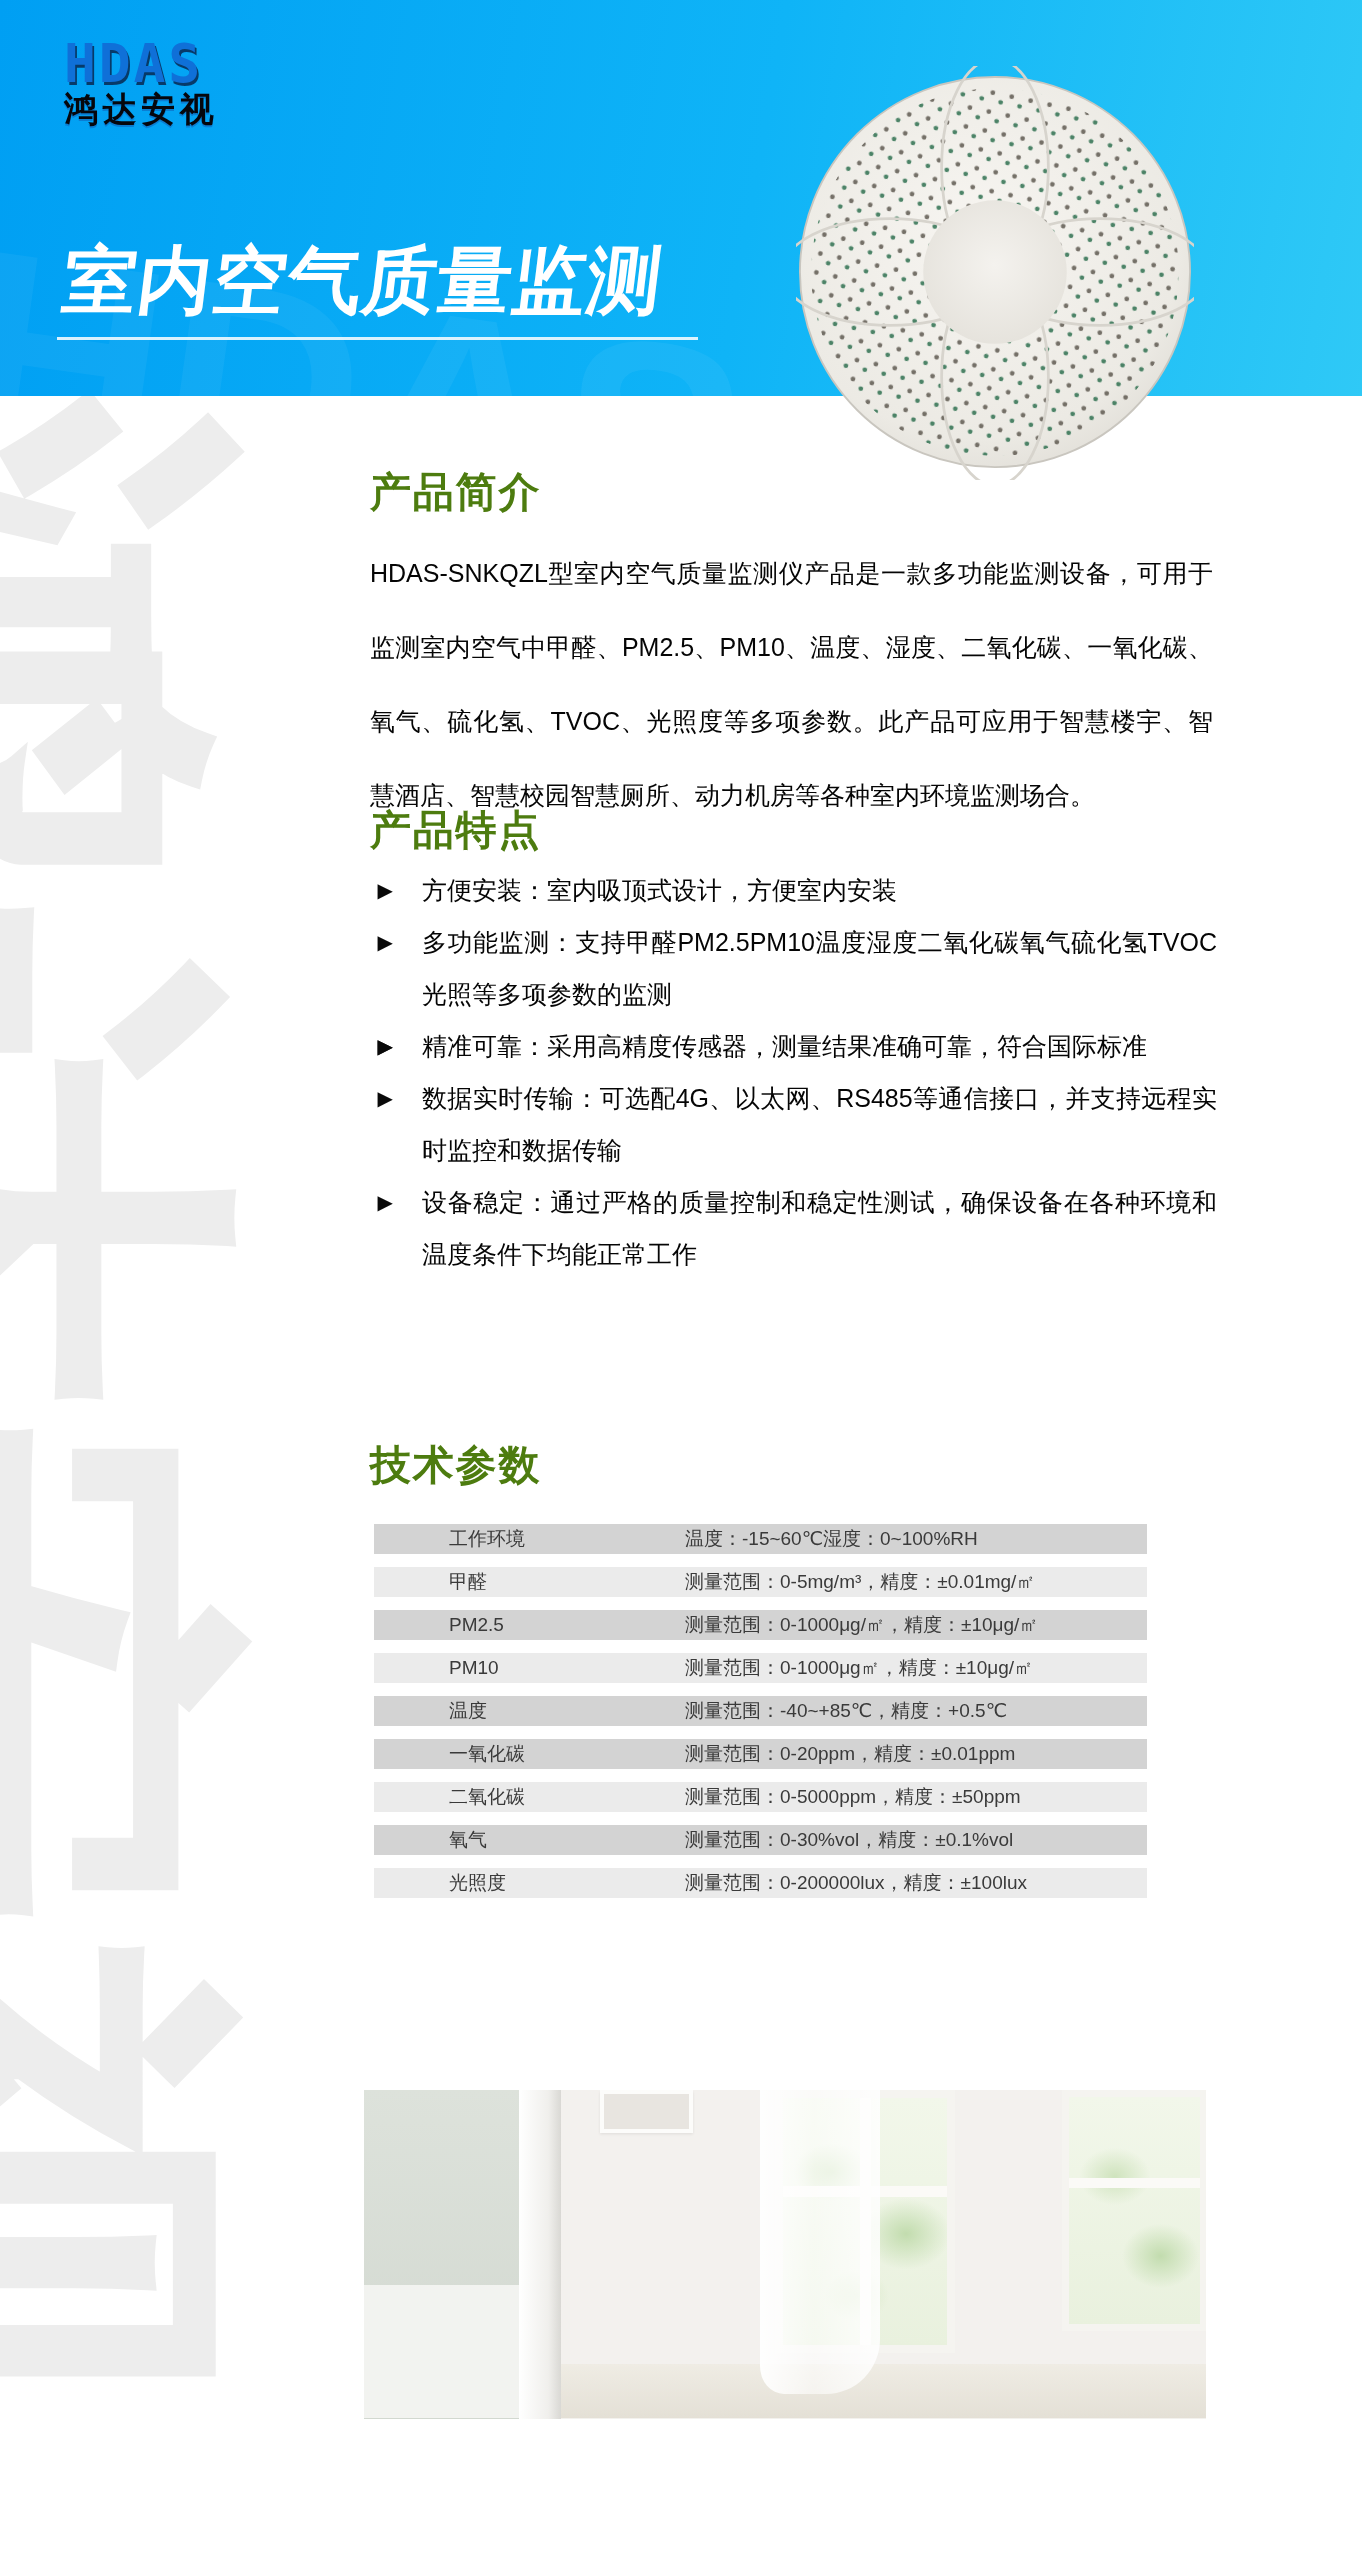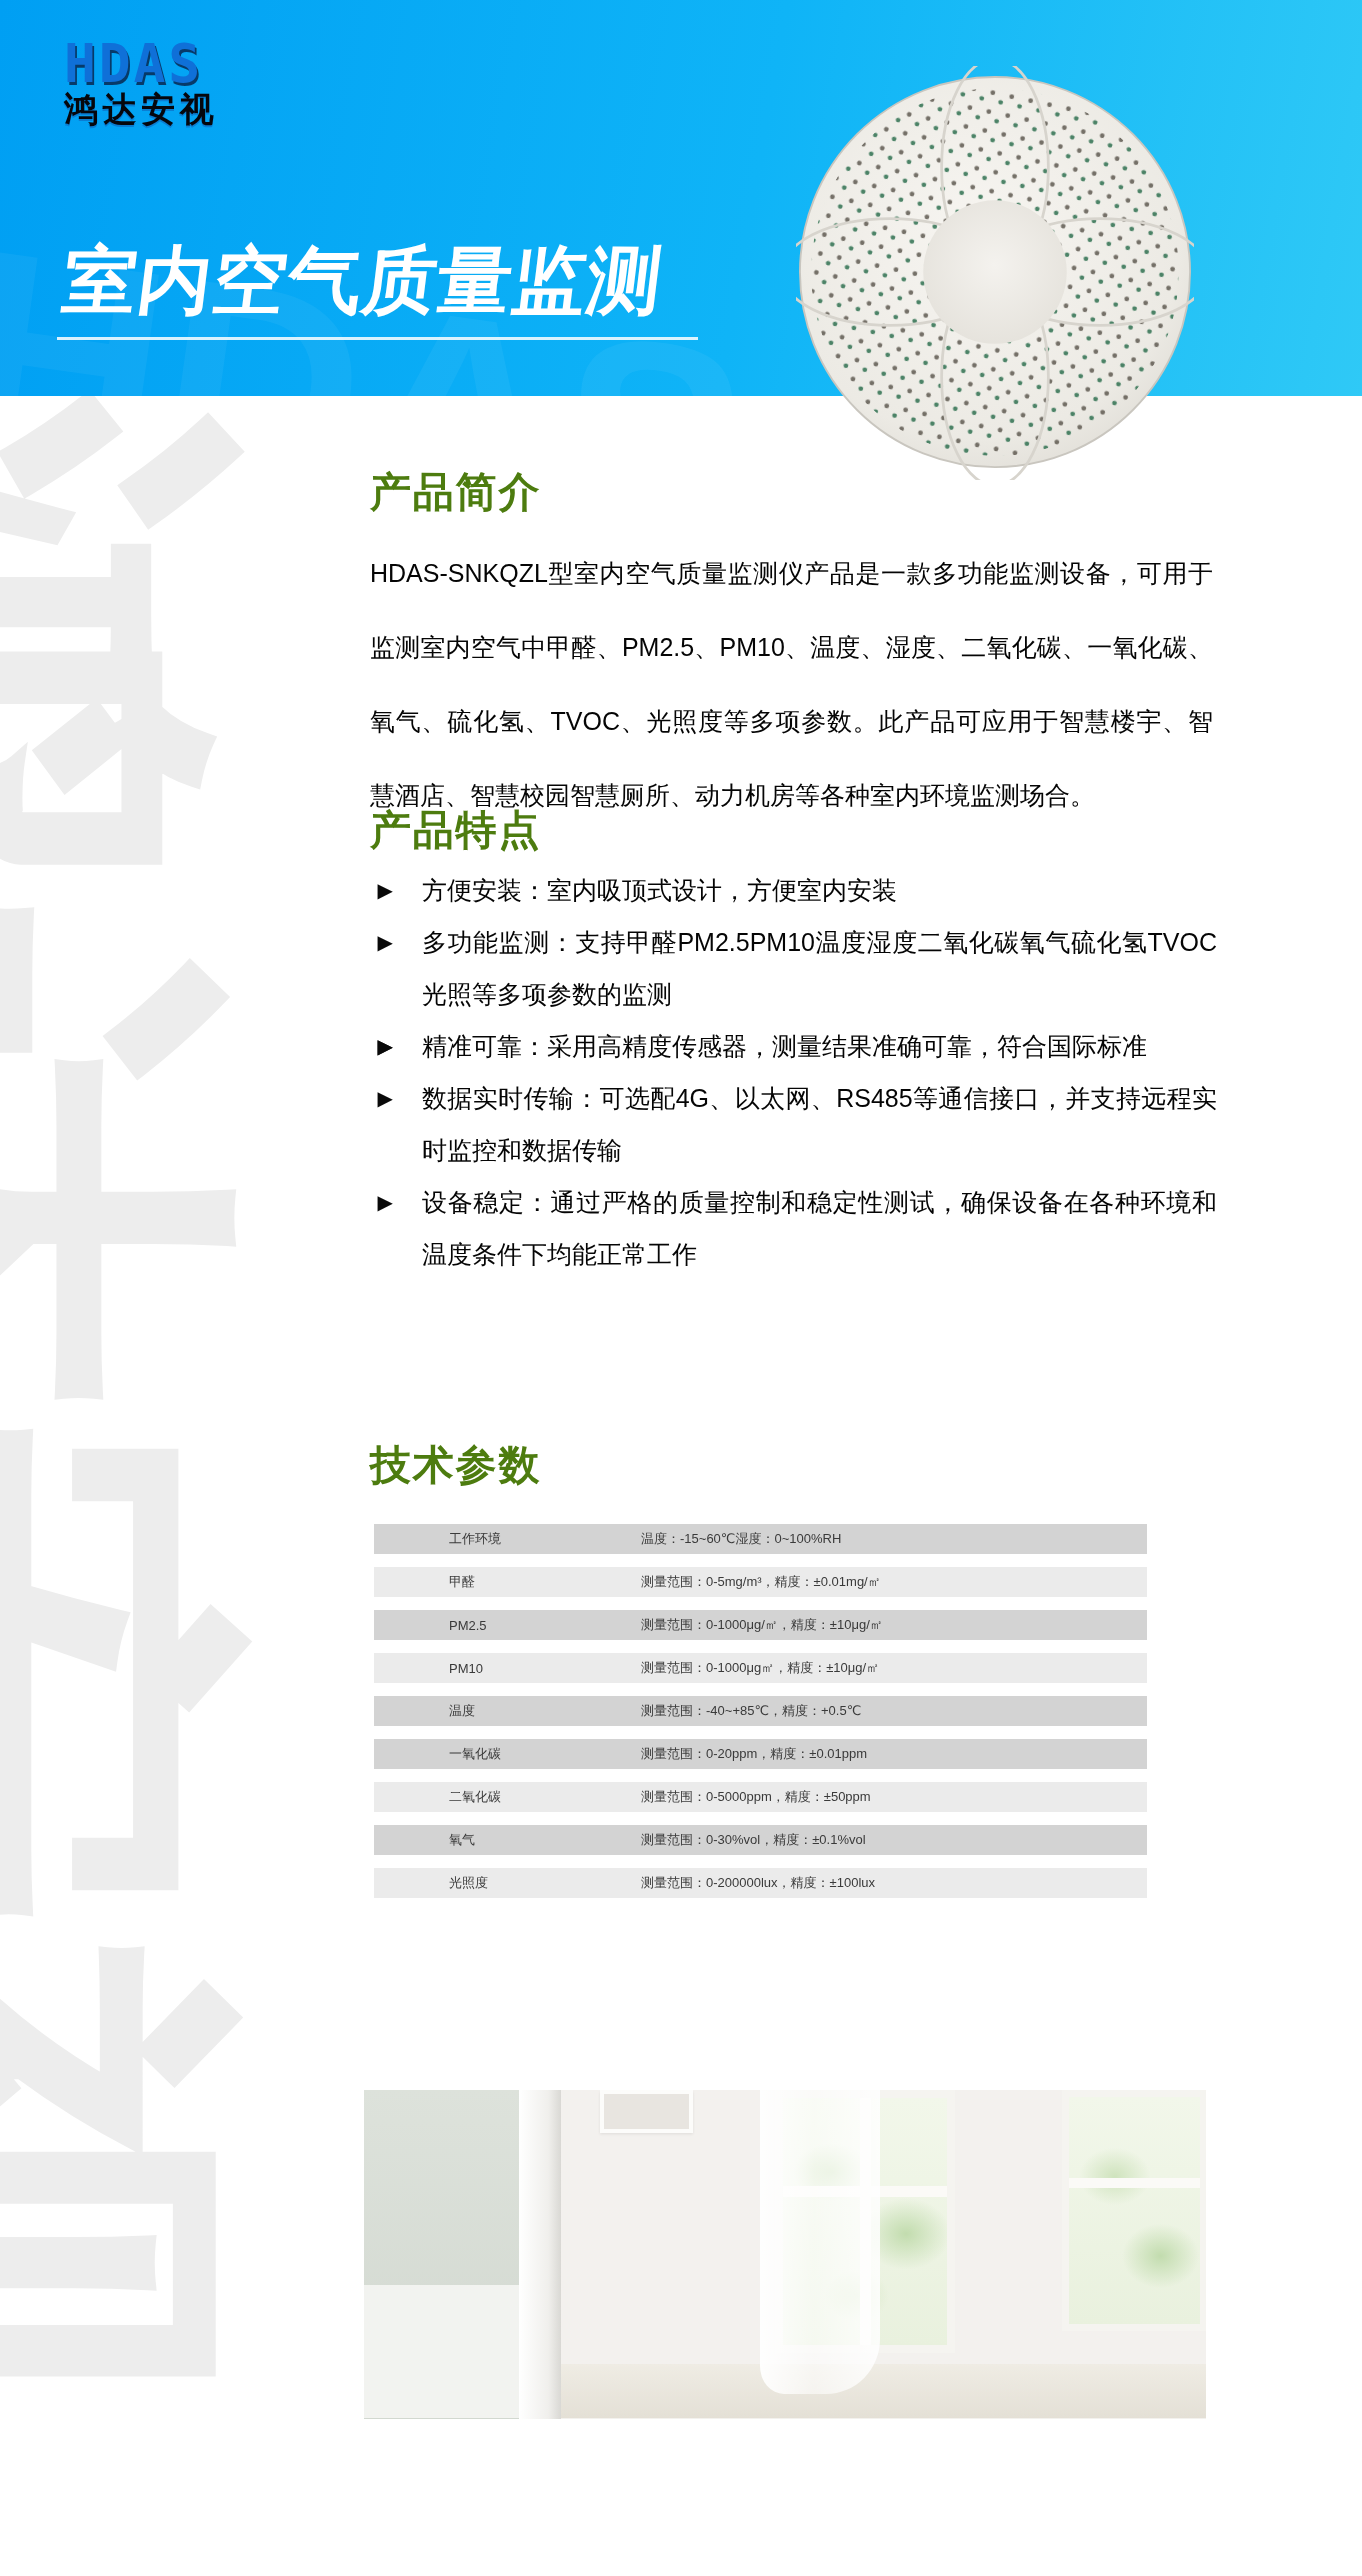--- a/index.html
+++ b/index.html
@@ -67,7 +67,7 @@
   .specs{position:absolute;left:374px;top:1524px;width:773px;}
   .spec-row{
     height:30px;margin-bottom:13px;display:flex;align-items:center;
-    background:#ebebeb;color:#3a3a3a;font-size:13px;
+    background:#ebebeb;color:#3a3a3a;font-size:19px;
   }
   .spec-row.dark{background:#d3d3d3;}
   .spec-param{width:267px;padding-left:75px;box-sizing:border-box;}

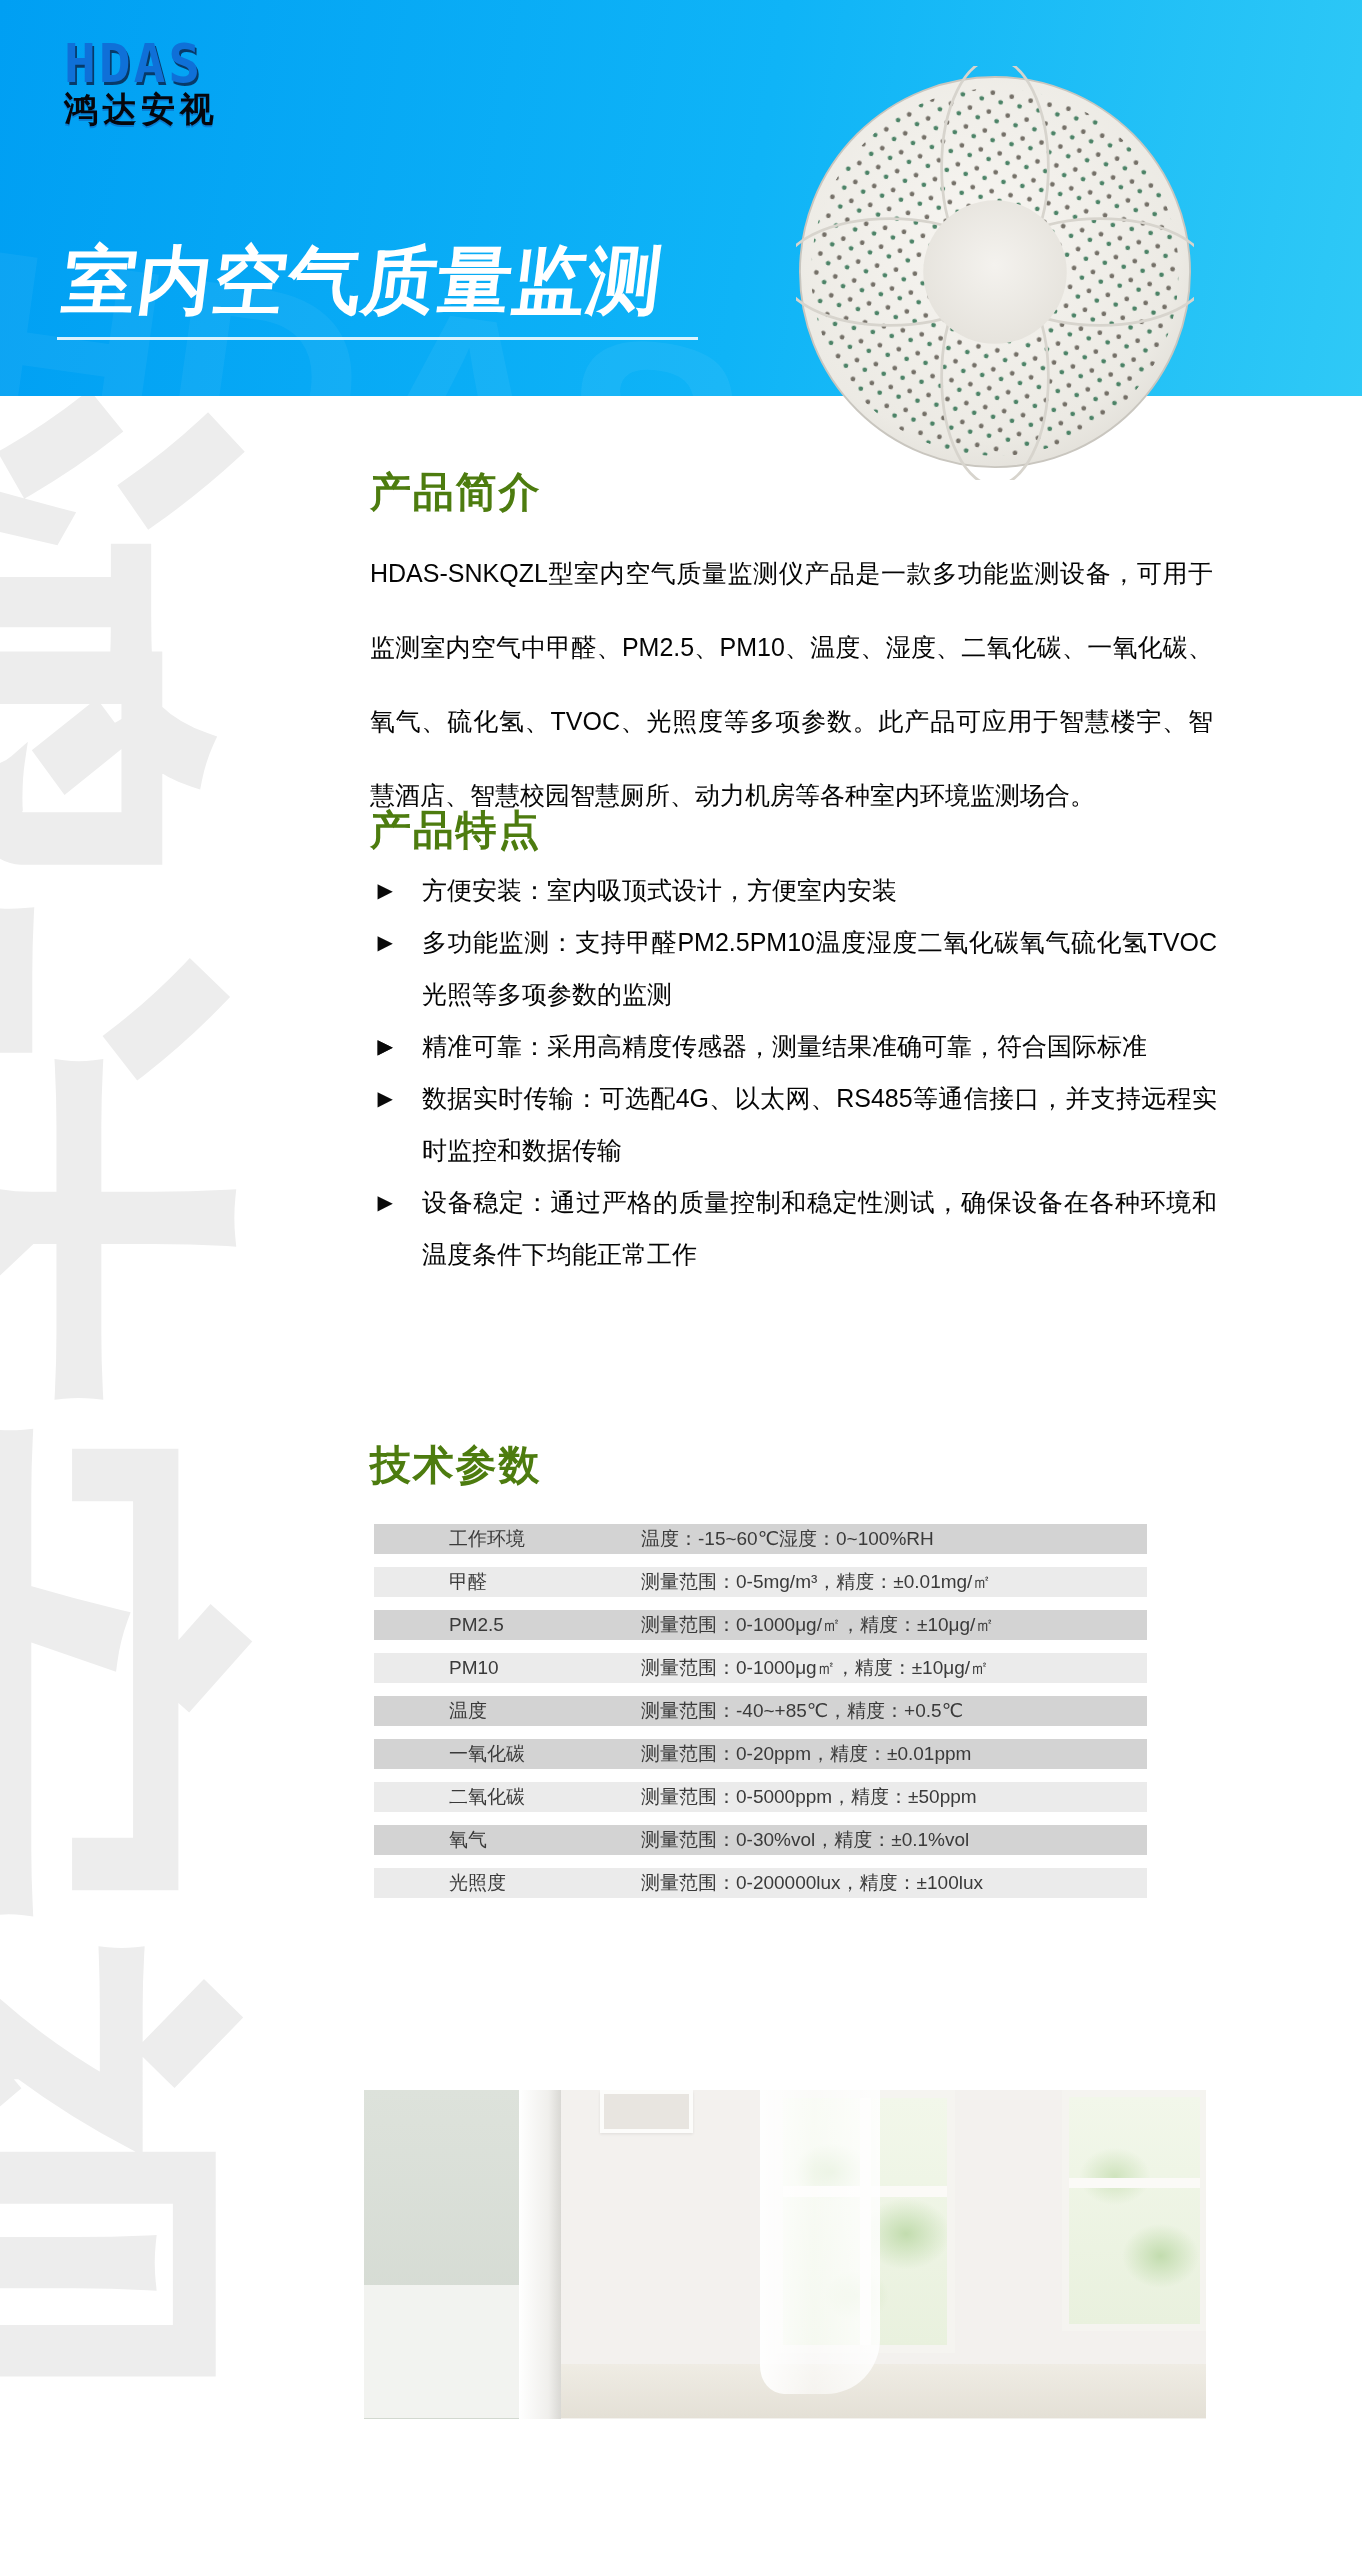--- a/index.html
+++ b/index.html
@@ -71,7 +71,7 @@
   }
   .spec-row.dark{background:#d3d3d3;}
   .spec-param{width:267px;padding-left:75px;box-sizing:border-box;}
-  .spec-value{flex:1;}
+  .spec-value{flex:1;margin-left:44px;}
   
   .photo{
     position:absolute;left:364px;top:2090px;width:842px;height:329px;

